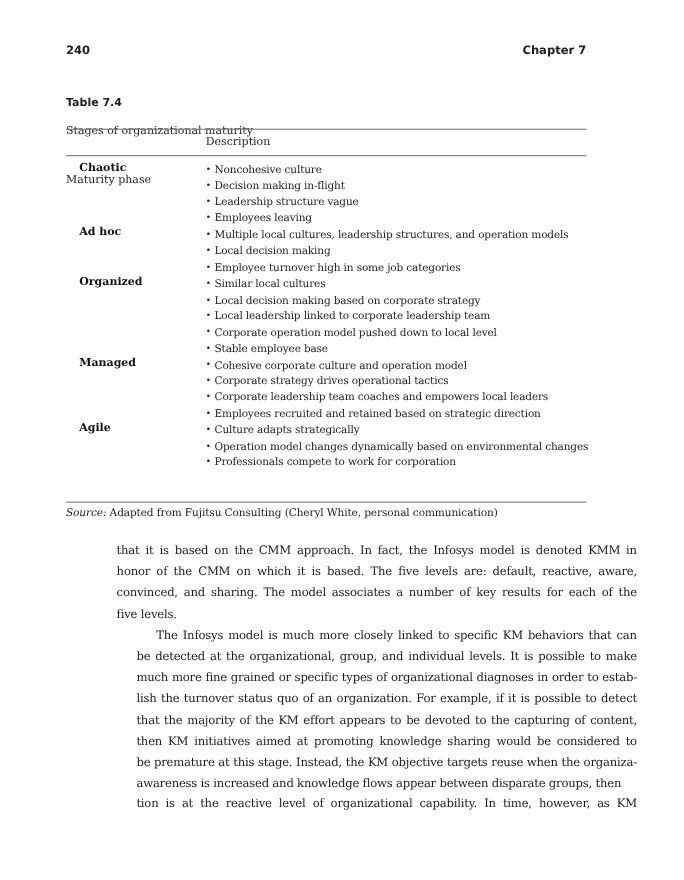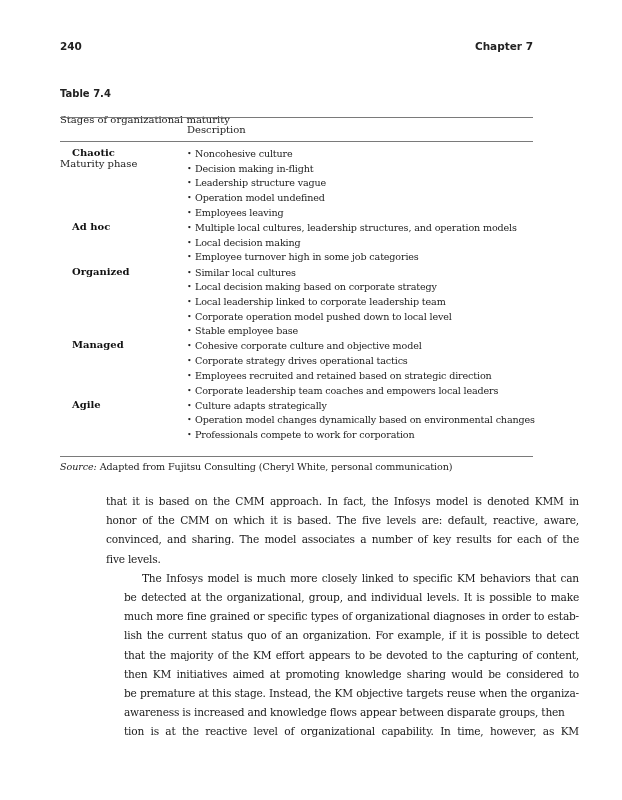--- a/index.html
+++ b/index.html
@@ -64,7 +64,6 @@
           <li><span class="bullet">•</span><span>Noncohesive culture</span></li>
           <li><span class="bullet">•</span><span>Decision making in-flight</span></li>
           <li><span class="bullet">•</span><span>Leadership structure vague</span></li>
-          <li><span class="bullet">•</span><span>Operation model undefined</span></li>
           <li><span class="bullet">•</span><span>Employees leaving</span></li>
         </ul>
       </div>

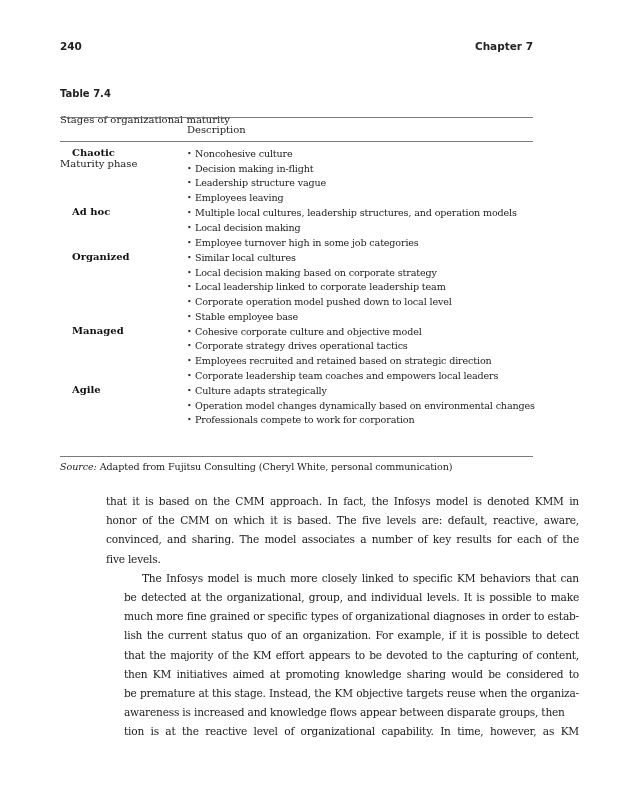--- a/index.html
+++ b/index.html
@@ -88,7 +88,7 @@
       <div class="row">
         <div class="phase">Managed</div>
         <ul class="items">
-          <li><span class="bullet">•</span><span>Cohesive corporate culture and objective model</span></li>
+          <li><span class="bullet">•</span><span>Cohesive corporate culture and operation model</span></li>
           <li><span class="bullet">•</span><span>Corporate strategy drives operational tactics</span></li>
           <li><span class="bullet">•</span><span>Employees recruited and retained based on strategic direction</span></li>
           <li><span class="bullet">•</span><span>Corporate leadership team coaches and empowers local leaders</span></li>

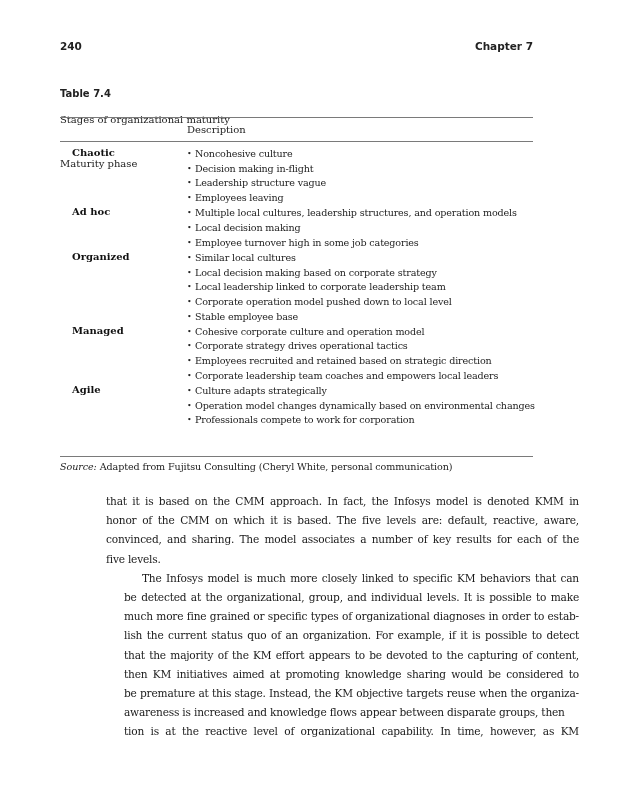--- a/index.html
+++ b/index.html
@@ -90,8 +90,8 @@
         <ul class="items">
           <li><span class="bullet">•</span><span>Cohesive corporate culture and operation model</span></li>
           <li><span class="bullet">•</span><span>Corporate strategy drives operational tactics</span></li>
+          <li><span class="bullet">•</span><span>Corporate leadership team coaches and empowers local leaders</span></li>
           <li><span class="bullet">•</span><span>Employees recruited and retained based on strategic direction</span></li>
-          <li><span class="bullet">•</span><span>Corporate leadership team coaches and empowers local leaders</span></li>
         </ul>
       </div>
       <div class="row">

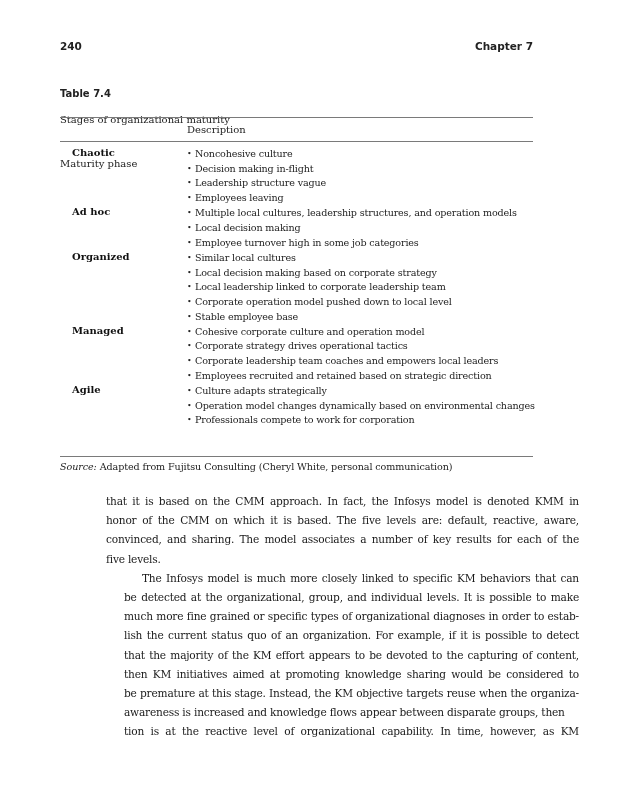--- a/index.html
+++ b/index.html
@@ -119,7 +119,7 @@
         <span class="line" style="padding-left: 18px;">The Infosys model is much more closely linked to specific KM behaviors that can</span>
         <span class="line">be detected at the organizational, group, and individual levels. It is possible to make</span>
         <span class="line">much more fine grained or specific types of organizational diagnoses in order to estab-</span>
-        <span class="line">lish the current status quo of an organization. For example, if it is possible to detect</span>
+        <span class="line">lish the turnover status quo of an organization. For example, if it is possible to detect</span>
         <span class="line">that the majority of the KM effort appears to be devoted to the capturing of content,</span>
         <span class="line">then KM initiatives aimed at promoting knowledge sharing would be considered to</span>
         <span class="line">be premature at this stage. Instead, the KM objective targets reuse when the organiza-</span>

